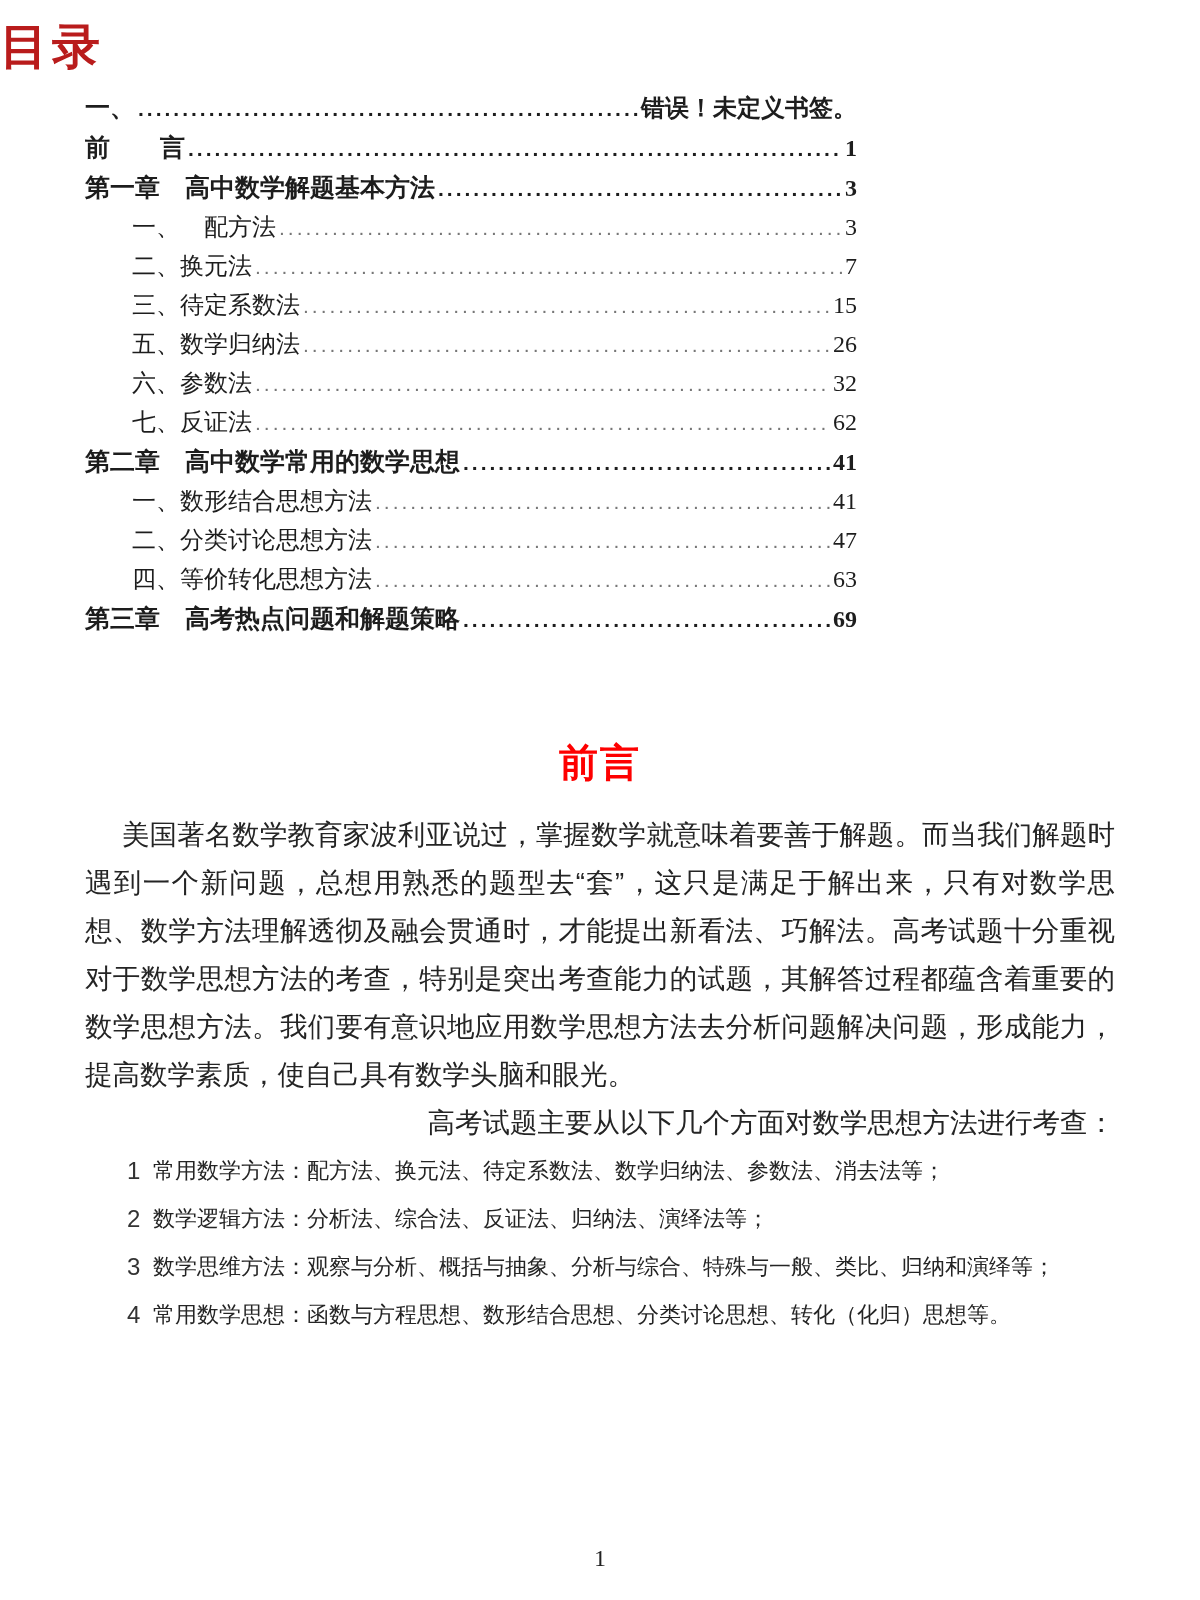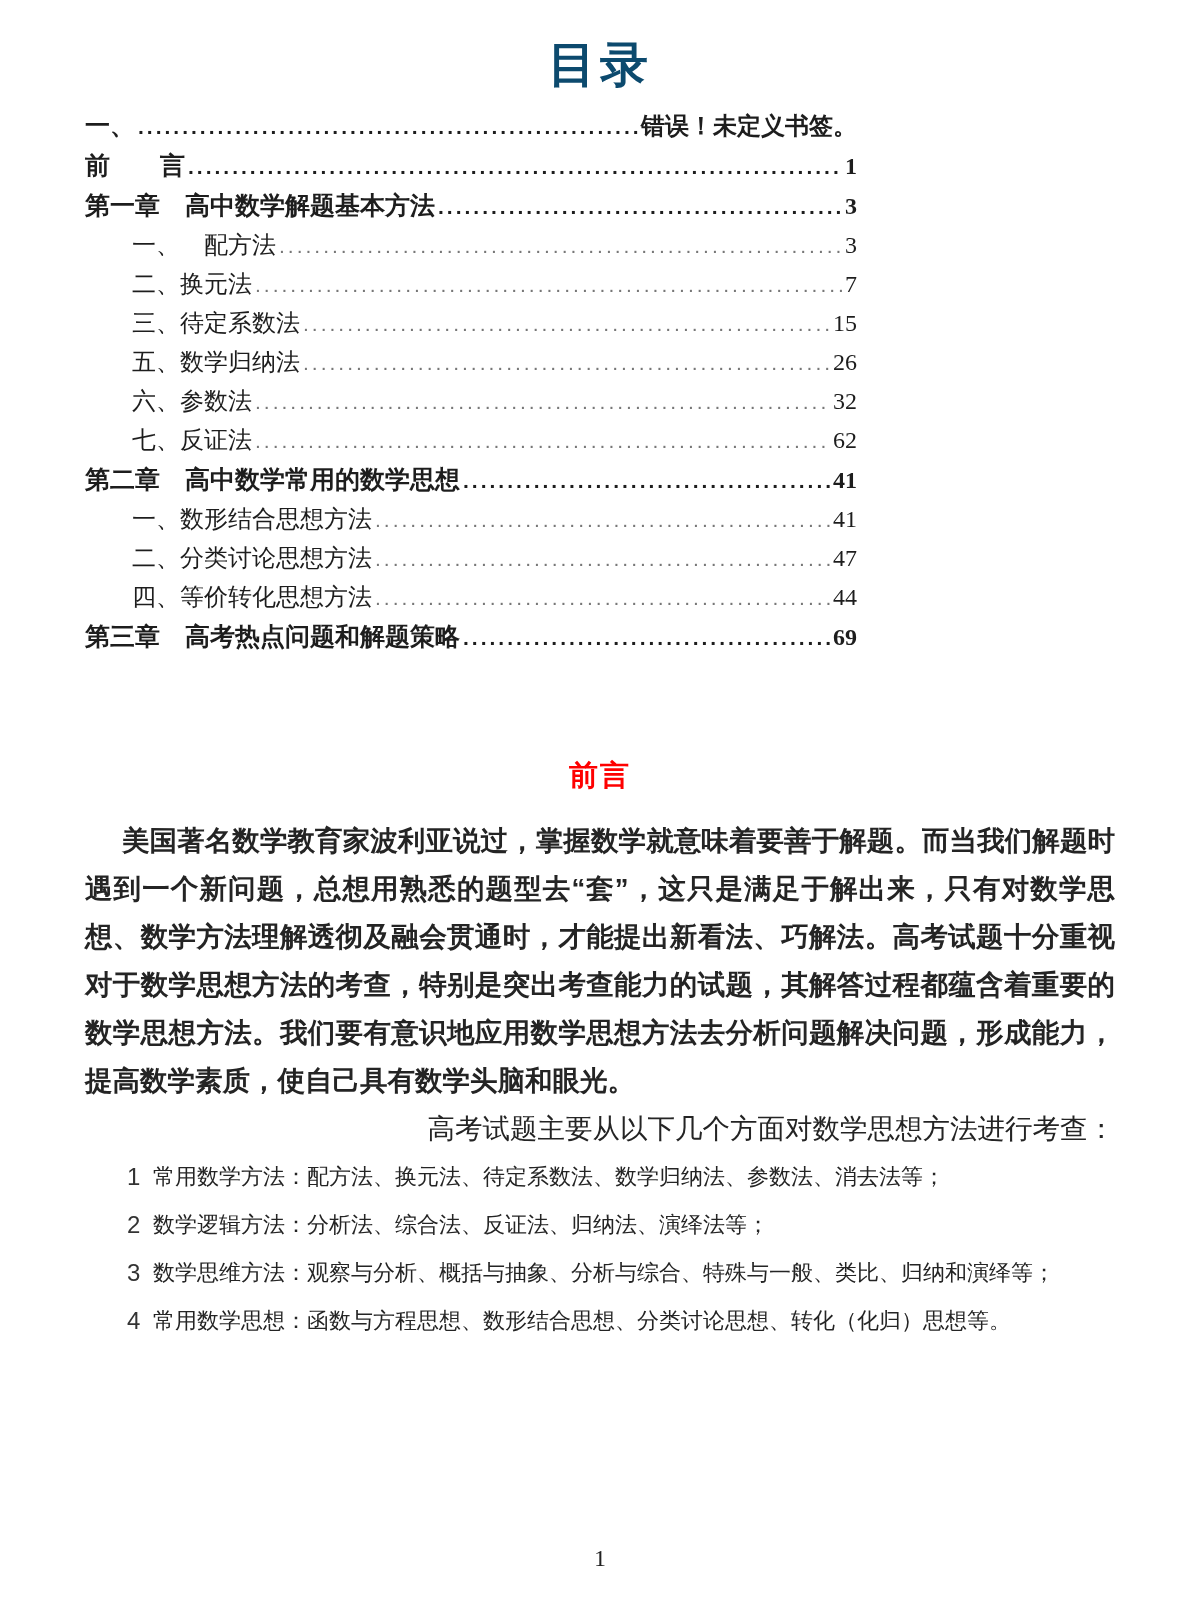--- a/index.html
+++ b/index.html
@@ -15,11 +15,10 @@
 
   
   .toc-title {
-    padding-top: 36px;
-    text-align: center;
+    padding-top: 18px;
     font-size: 48px;
     font-weight: 700;
-    color: #0c4a6e;
+    color: #b91c1c;
     letter-spacing: 4px;
     line-height: 1.2;
   }

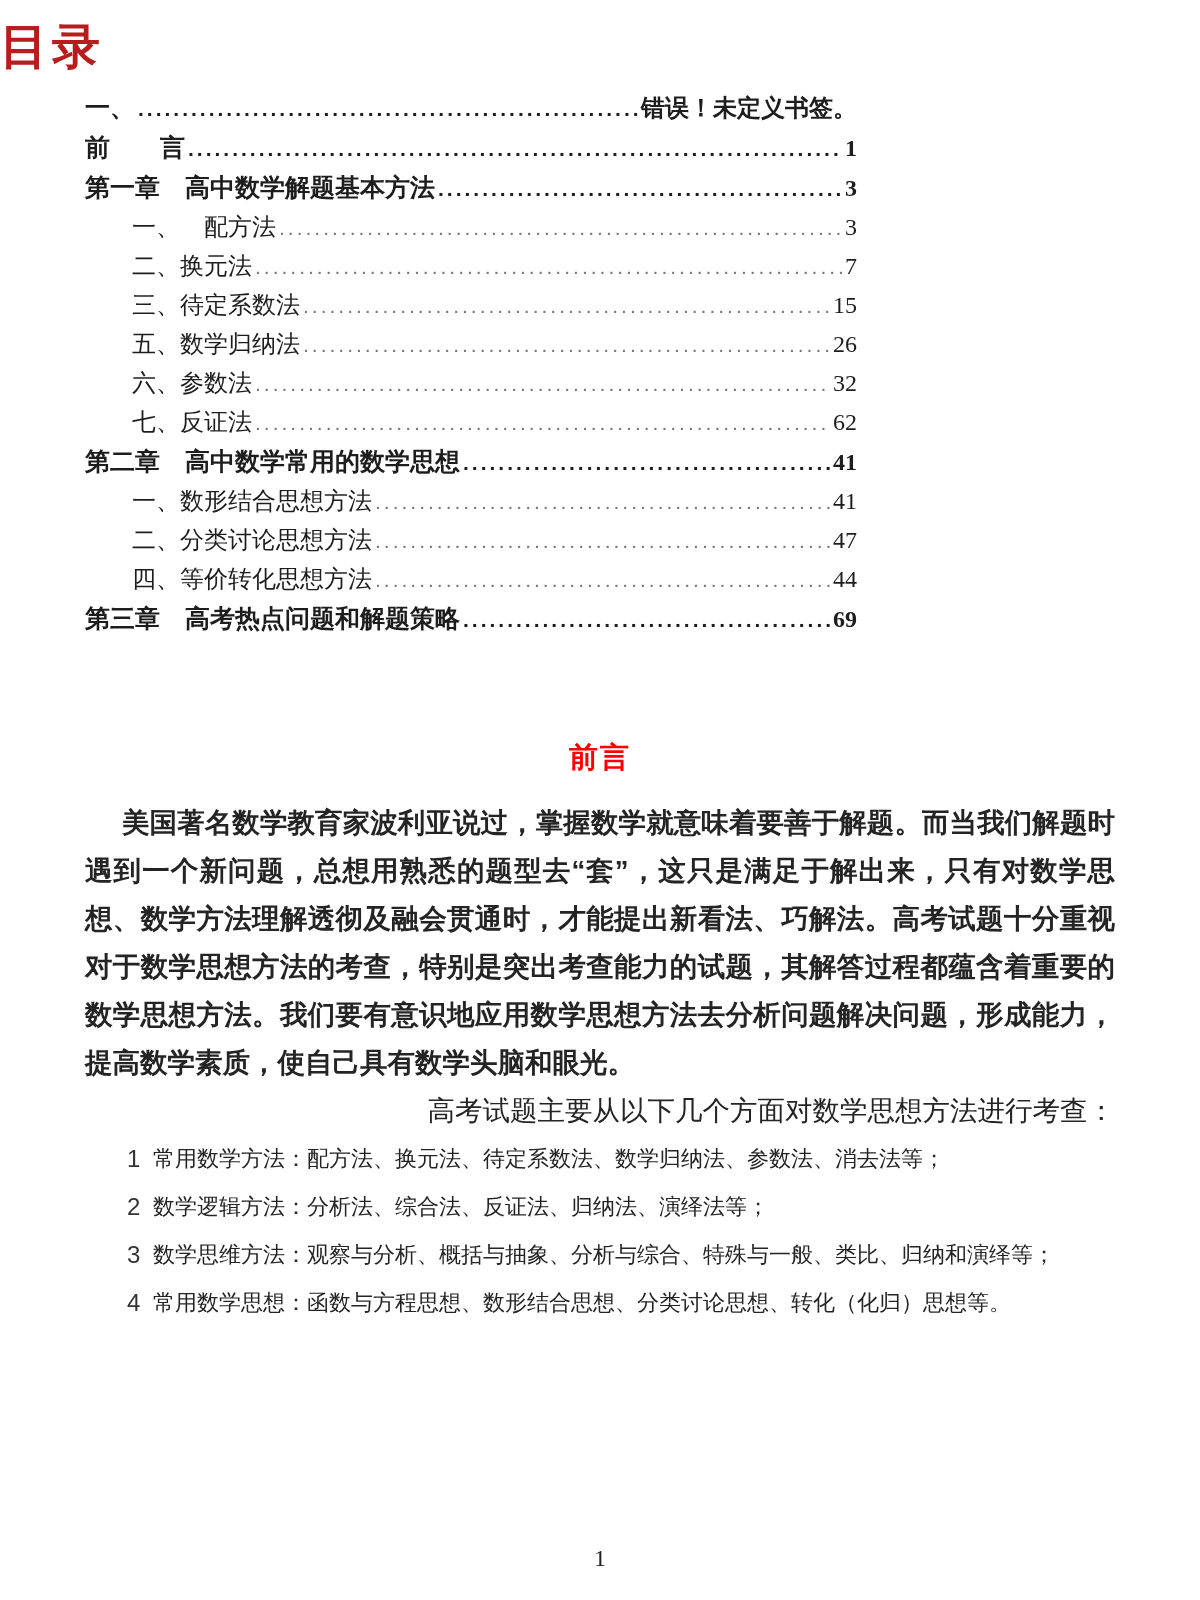--- a/index.html
+++ b/index.html
@@ -177,7 +177,7 @@
   <div class="toc-row sub">
     <span class="toc-label">四、等价转化思想方法</span>
     <span class="leader"></span>
-    <span class="toc-page">44</span>
+    <span class="toc-page">63</span>
   </div>
   <div class="toc-row chapter">
     <span class="toc-label">第三章　高考热点问题和解题策略</span>

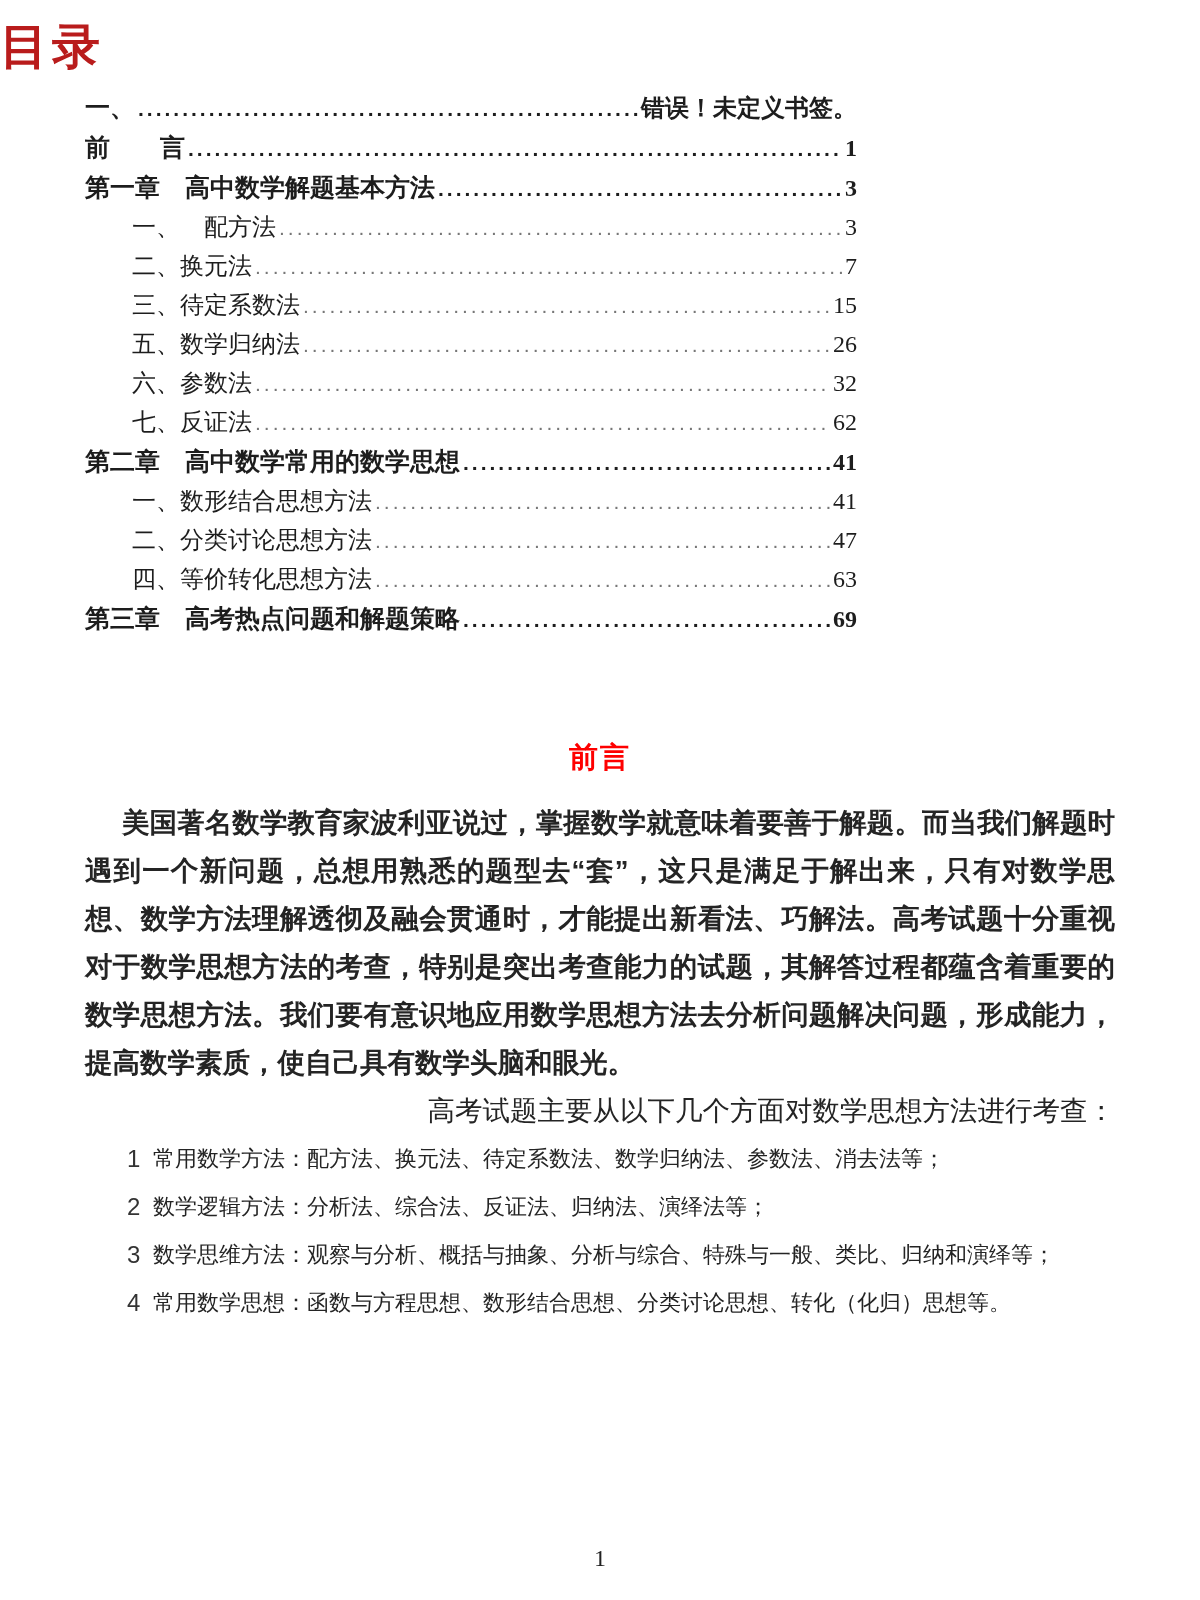--- a/index.html
+++ b/index.html
@@ -63,7 +63,7 @@
   .preface-title {
     margin-top: 100px;
     text-align: center;
-    font-size: 29px;
+    font-size: 39px;
     font-weight: 700;
     color: #fe0000;
     letter-spacing: 2px;

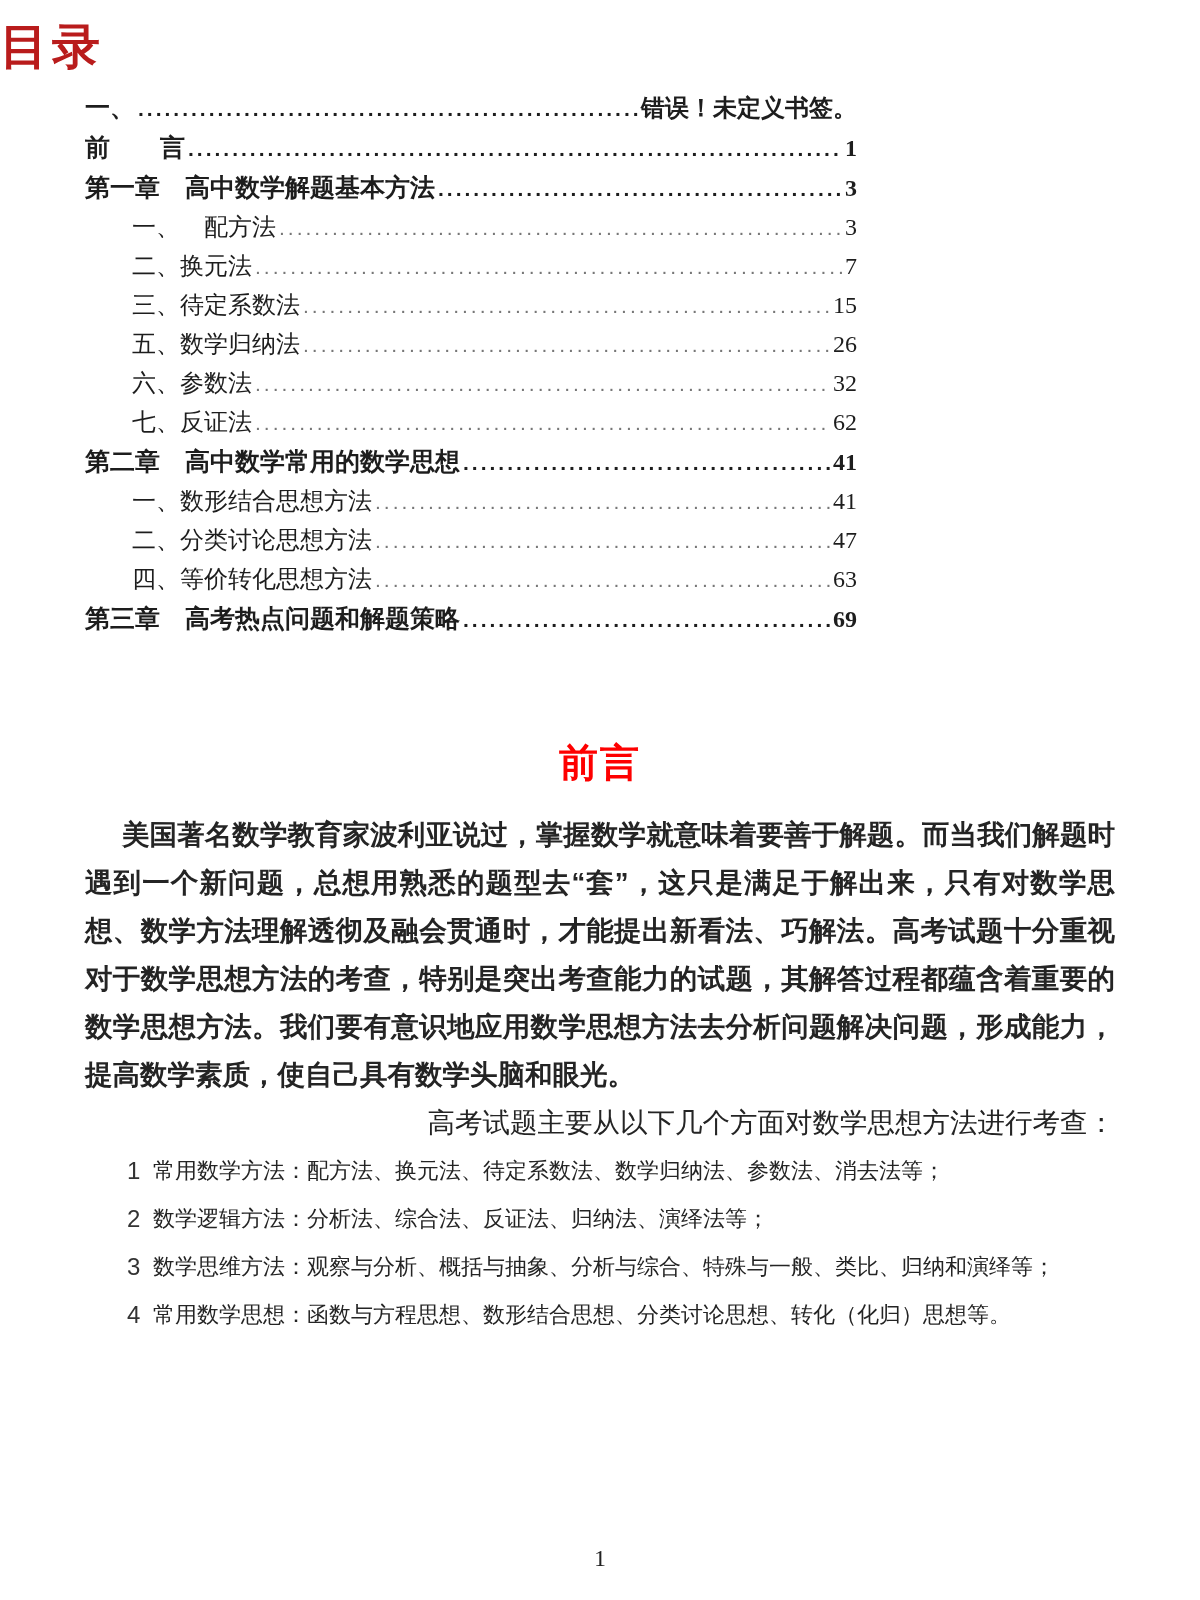--- a/index.html
+++ b/index.html
@@ -75,7 +75,7 @@
     line-height: 48px;
     color: #242424;
   }
-  .para { text-align: justify; text-indent: 37px; font-weight: bold; }
+  .para { text-align: justify; text-indent: 37px; }
   .para-intro { text-indent: 37px; text-align: right; }
   .num-list { margin-top: 0; }
   .list-item {

